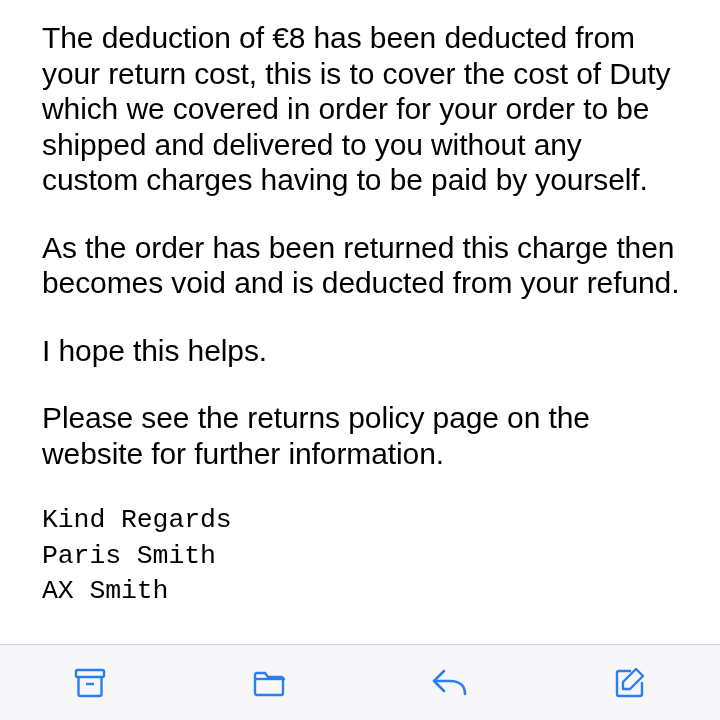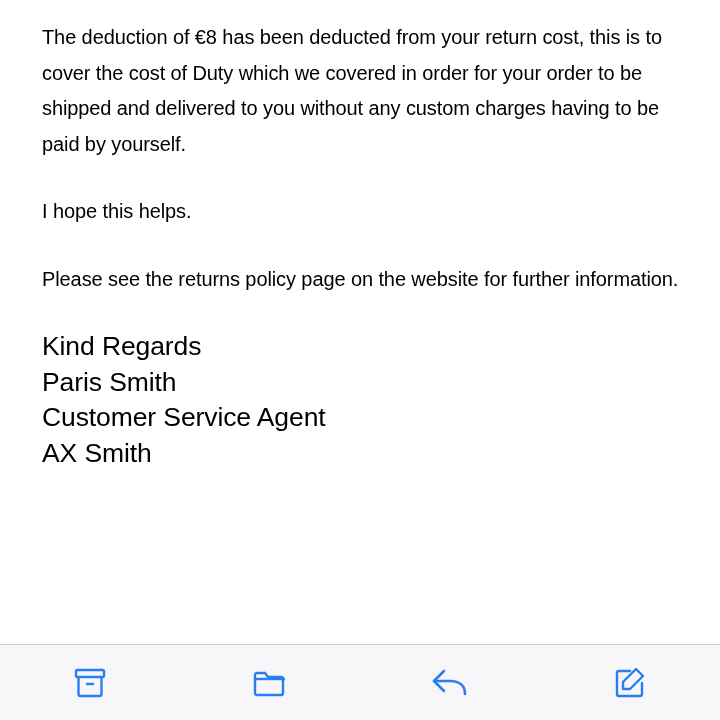--- a/index.html
+++ b/index.html
@@ -33,7 +33,7 @@
   }
 
   .para {
-    font-size: 20px;
+    font-size: 30px;
     line-height: 35.5px;
     color: #000000;
     letter-spacing: -0.1px;

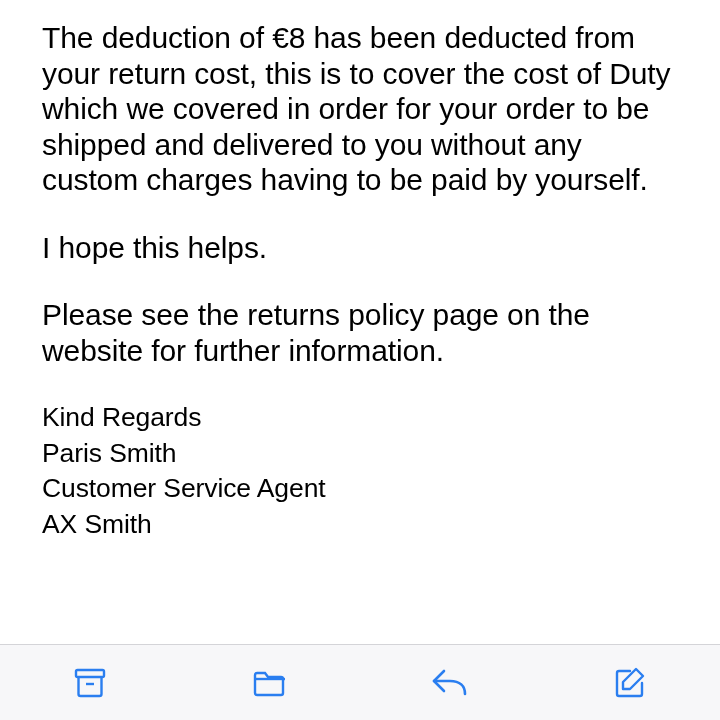--- a/index.html
+++ b/index.html
@@ -87,6 +87,7 @@
   <div id="message-body">
 
     <p class="para">The deduction of €8 has been deducted from your return cost, this is to cover the cost of Duty which we covered in order for your order to be shipped and delivered to you without any custom charges having to be paid by yourself.</p>
+    <p class="para">As the order has been returned this charge then becomes void and is deducted from your refund.</p>
     <p class="para">I hope this helps.</p>
     <p class="para">Please see the returns policy page on the website for further information.</p>
 

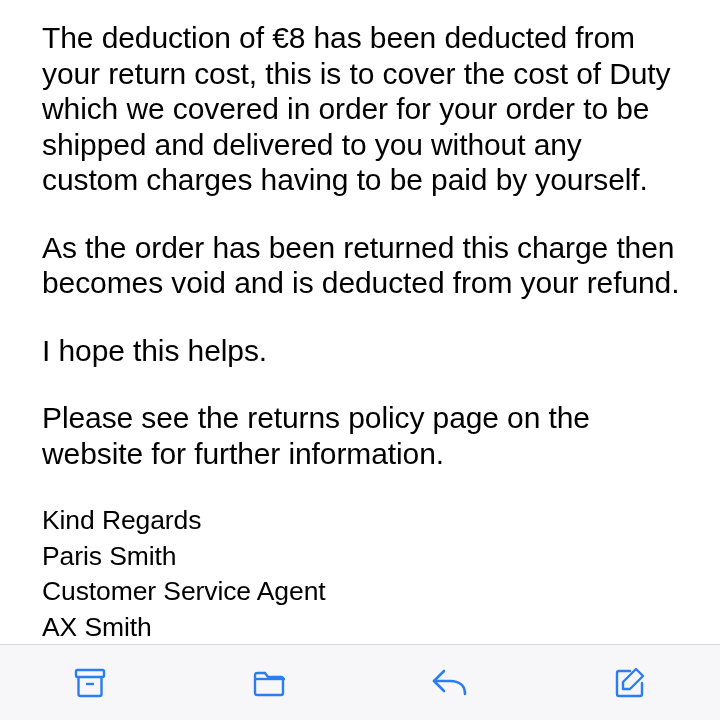--- a/index.html
+++ b/index.html
@@ -47,6 +47,7 @@
     color: #000000;
     letter-spacing: -0.1px;
     white-space: pre-wrap;
+    font-family: Liberation Mono, monospace;
   }
 
   #toolbar {

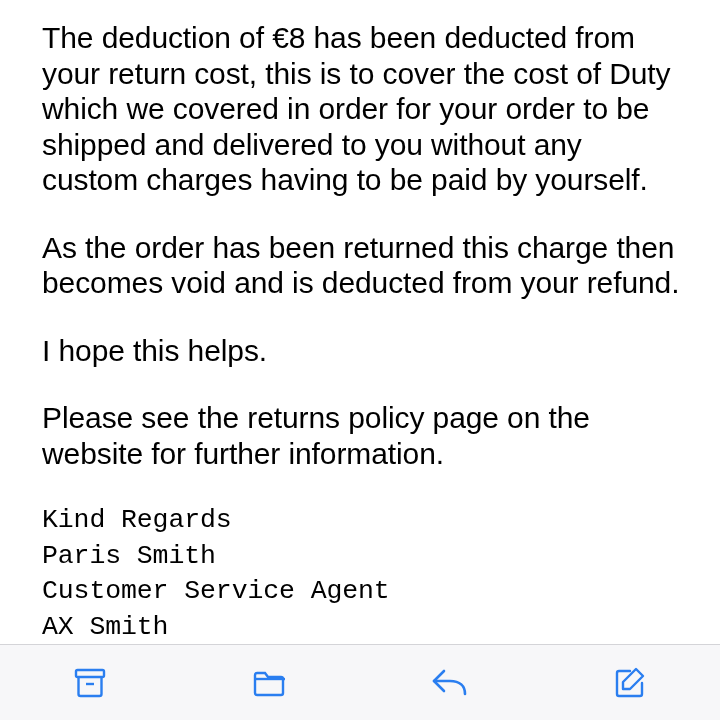--- a/index.html
+++ b/index.html
@@ -95,7 +95,6 @@
     <div>
       <div class="sig-line">Kind Regards</div>
       <div class="sig-line">Paris Smith</div>
-      <div class="sig-line">Customer Service Agent</div>
       <div class="sig-line">AX Smith</div>
     </div>
 

